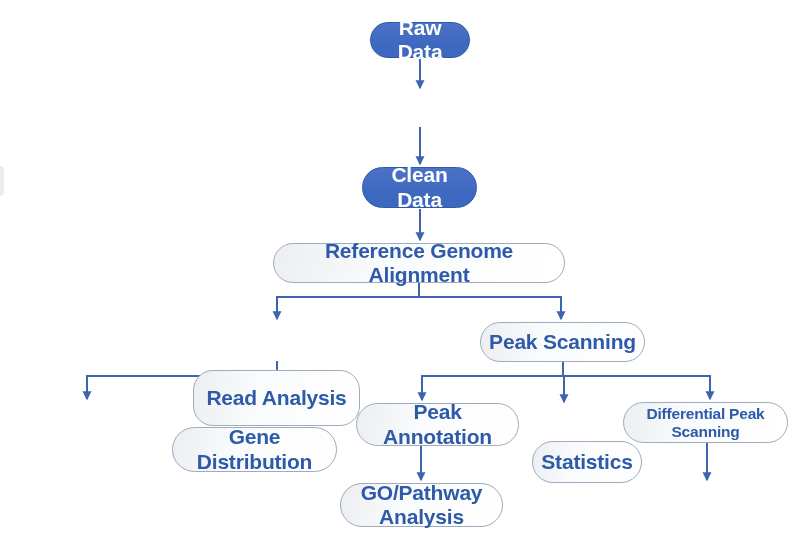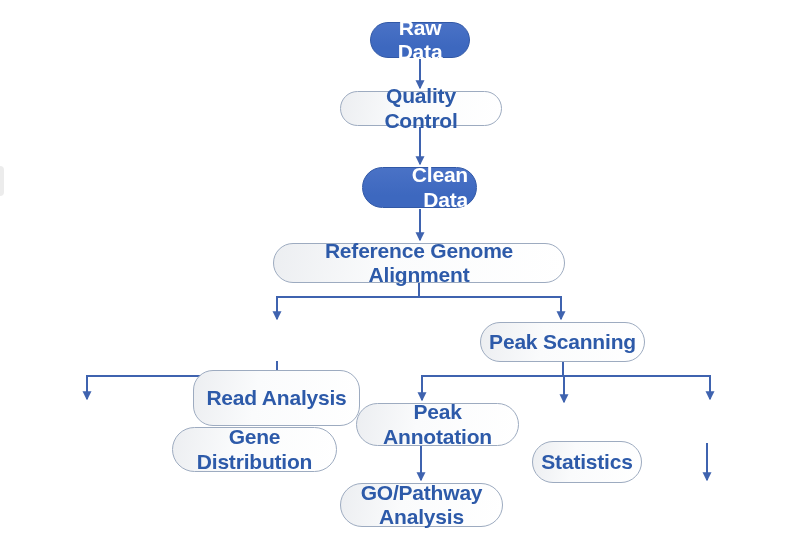--- a/index.html
+++ b/index.html
@@ -110,7 +110,6 @@
   </svg>
 
   <div class="node filled" id="n-raw-data">Raw Data</div>
-  <div class="node outline" id="n-quality-control">Quality Control</div>
   <div class="node filled" id="n-clean-data">Clean Data</div>
   <div class="node outline" id="n-reference-genome-alignment">Reference Genome Alignment</div>
   <div class="node outline" id="n-read-analysis">Read Analysis</div>

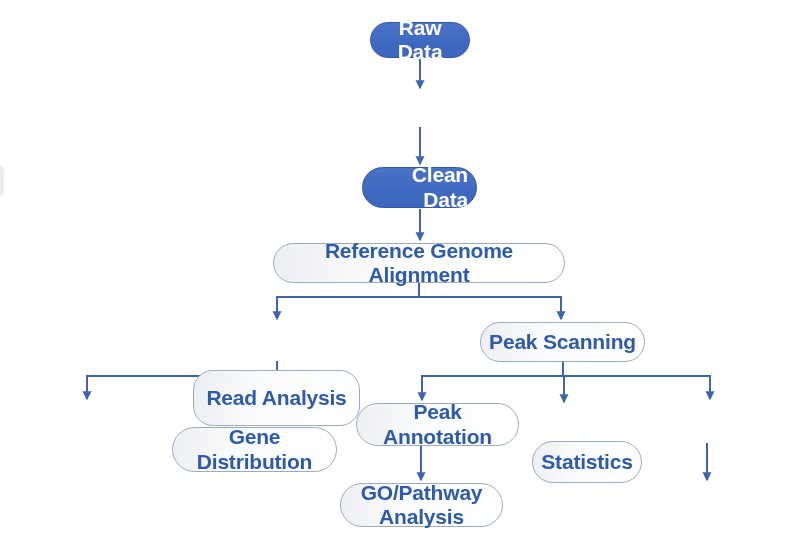--- a/index.html
+++ b/index.html
@@ -55,7 +55,7 @@
   
   #n-raw-data                     { left: 370px; top: 22px;  width: 100px; height: 36px; border-radius: 18px; }
   #n-quality-control              { left: 340px; top: 91px;  width: 162px; height: 35px; border-radius: 18px; }
-  #n-clean-data                   { left: 362px; top: 167px; width: 115px; height: 41px; border-radius: 21px; text-align: right; }
+  #n-clean-data                   { left: 362px; top: 167px; width: 115px; height: 41px; border-radius: 21px; }
   #n-reference-genome-alignment   { left: 273px; top: 243px; width: 292px; height: 40px; border-radius: 20px; }
   #n-read-analysis                { left: 193px; top: 322px; width: 167px; height: 56px; border-radius: 20px; margin-top: 48px; }
   #n-peak-scanning                { left: 480px; top: 322px; width: 165px; height: 40px; border-radius: 20px; }

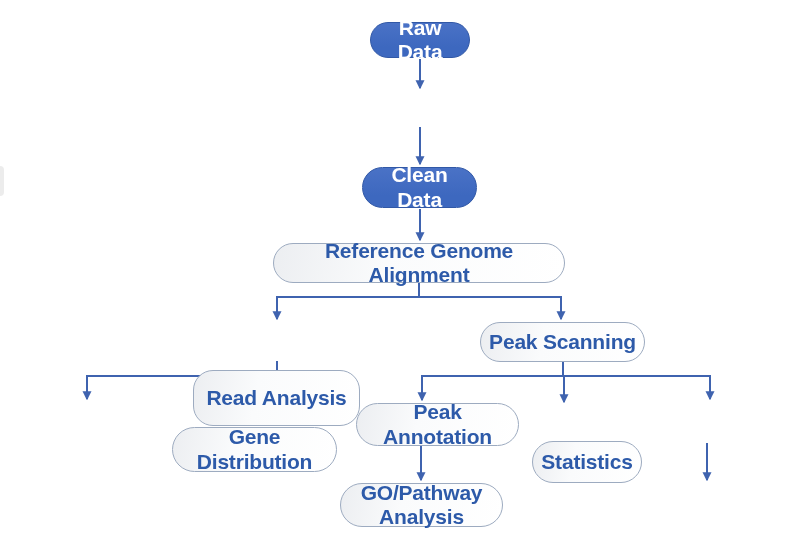--- a/index.html
+++ b/index.html
@@ -117,6 +117,7 @@
   <div class="node outline" id="n-gene-distribution">Gene Distribution</div>
   <div class="node outline" id="n-peak-annotation">Peak Annotation</div>
   <div class="node outline" id="n-statistics">Statistics</div>
+  <div class="node outline" id="n-differential-peak-scanning">Differential Peak Scanning</div>
   <div class="node outline" id="n-go-pathway-analysis">GO/Pathway Analysis</div>
 
   <div id="left-edge-artifact"></div>

